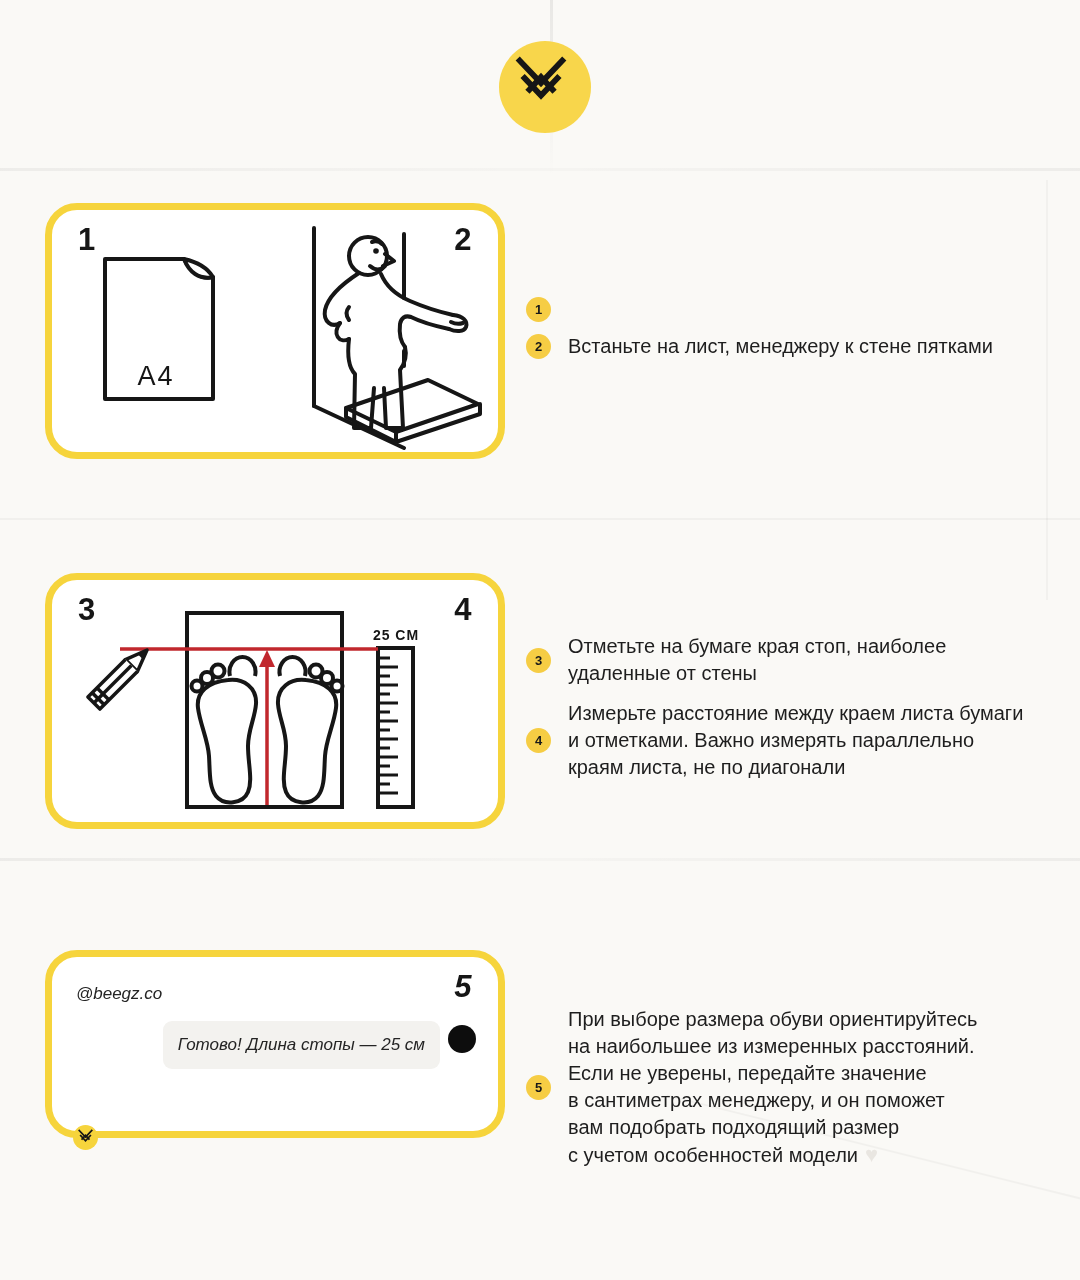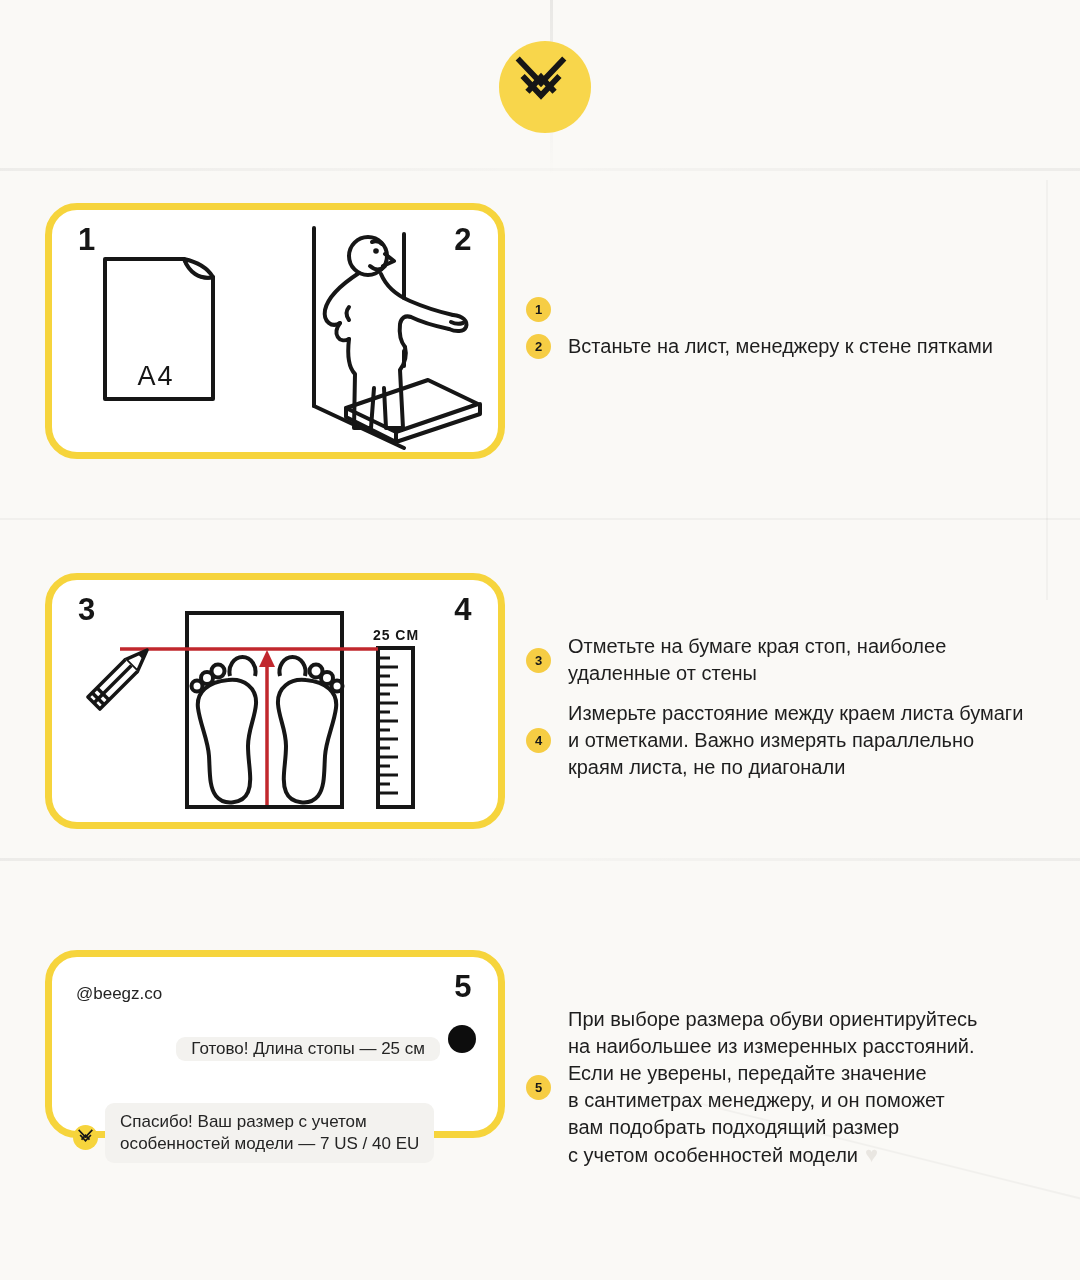--- a/index.html
+++ b/index.html
@@ -180,7 +180,7 @@
     </svg>
   </div>
 
-  <div class="panel" style="top:950px;height:188px;">
+  <div class="panel" style="top:950px;height:188px;font-style:italic;">
     <div class="handle">@beegz.co</div>
     <div class="panel-num nr">5</div>
 

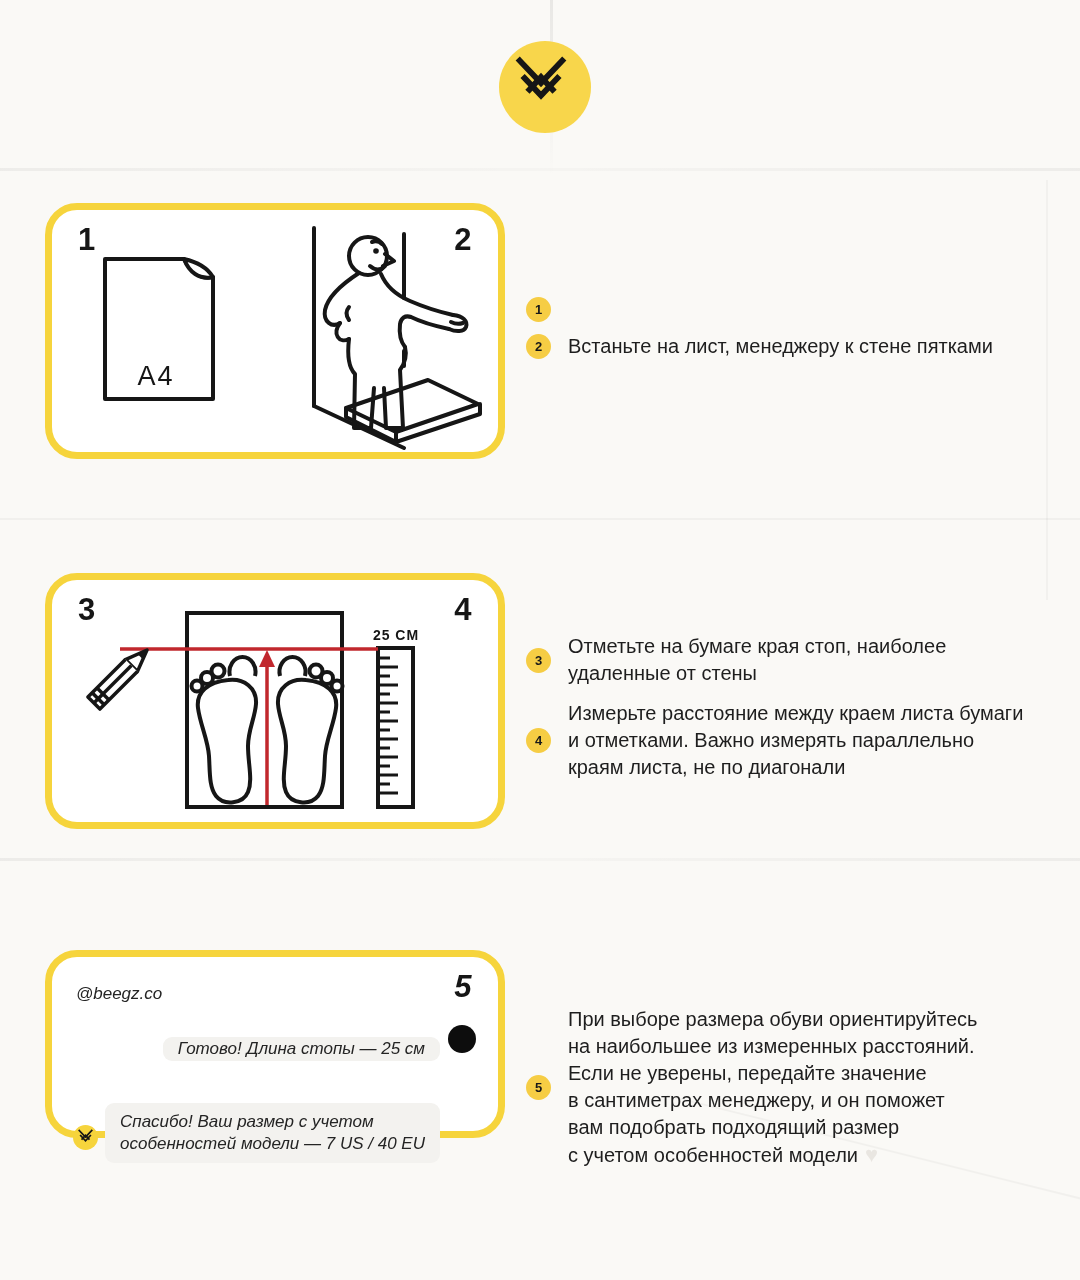--- a/index.html
+++ b/index.html
@@ -45,7 +45,7 @@
     position:absolute; background:#f3f2ef; border-radius:9px;
     font-size:17px; line-height:22px; color:#242424; white-space:pre-line;
   }
-  .bubble-out { right:58px; top:80px; padding:1px 15px; }
+  .bubble-out { right:58px; top:64px; padding:13px 15px; }
   .bubble-in  { left:53px; top:146px; padding:8px 15px; }
   .avatar-dot {
     position:absolute; right:22px; top:68px; width:28px; height:28px;

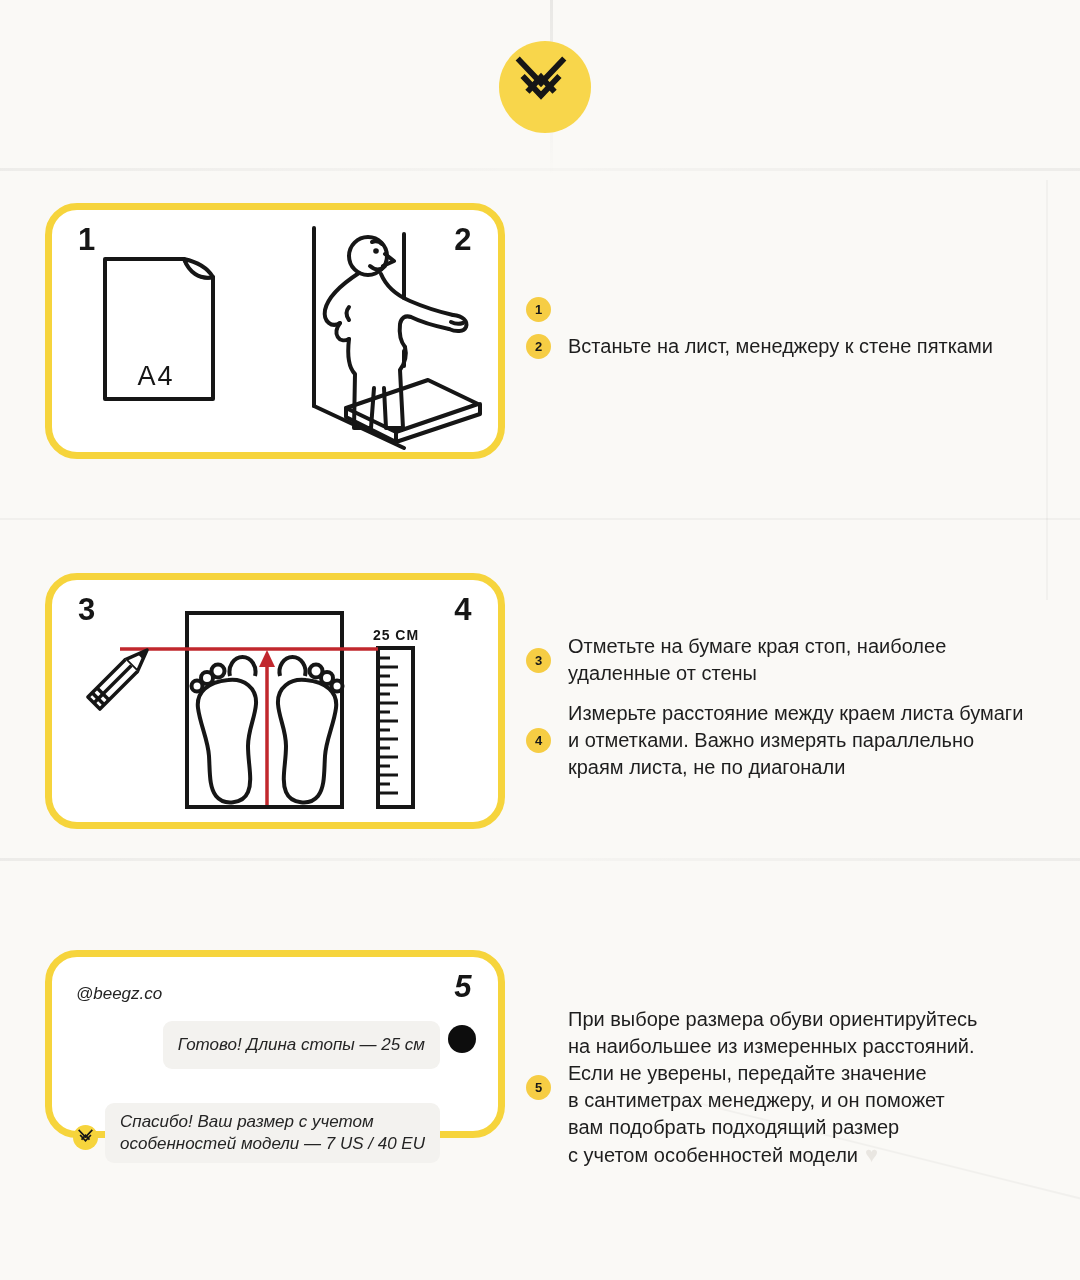--- a/index.html
+++ b/index.html
@@ -187,8 +187,6 @@
     <div class="bubble bubble-out">Готово! Длина стопы — 25 см</div>
     <div class="avatar-dot"></div>
 
-    <div class="bubble bubble-in">Спасибо! Ваш размер с учетом
-особенностей модели — 7 US / 40 EU</div>
     <div class="avatar-bee">
       <svg width="17" height="17" viewBox="0 0 60 60">
           <use href="#beegz-glyph"></use>

